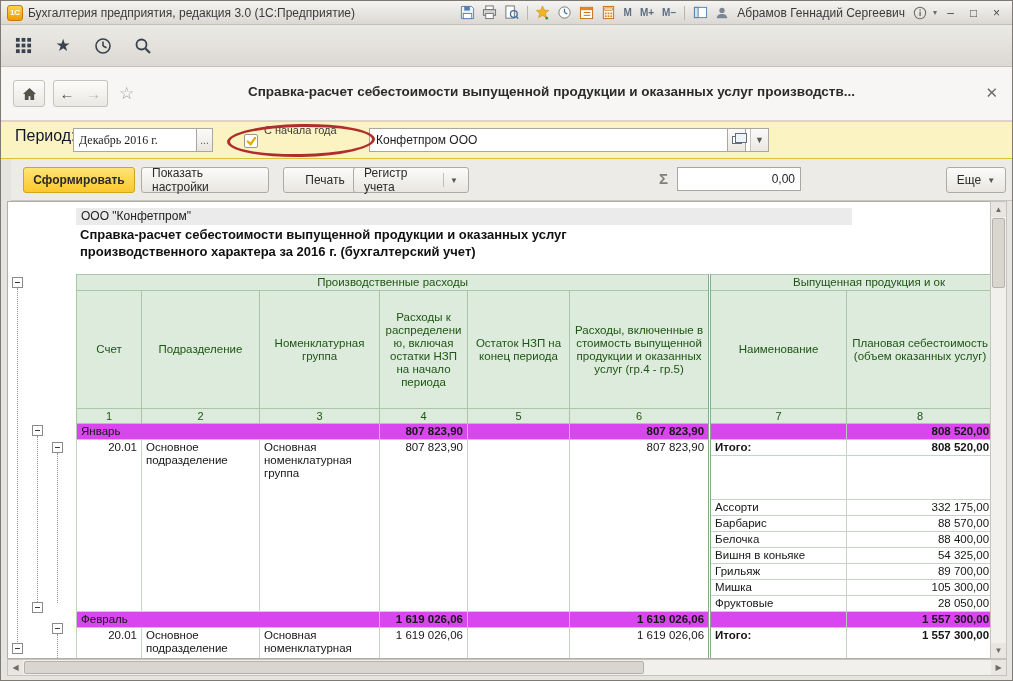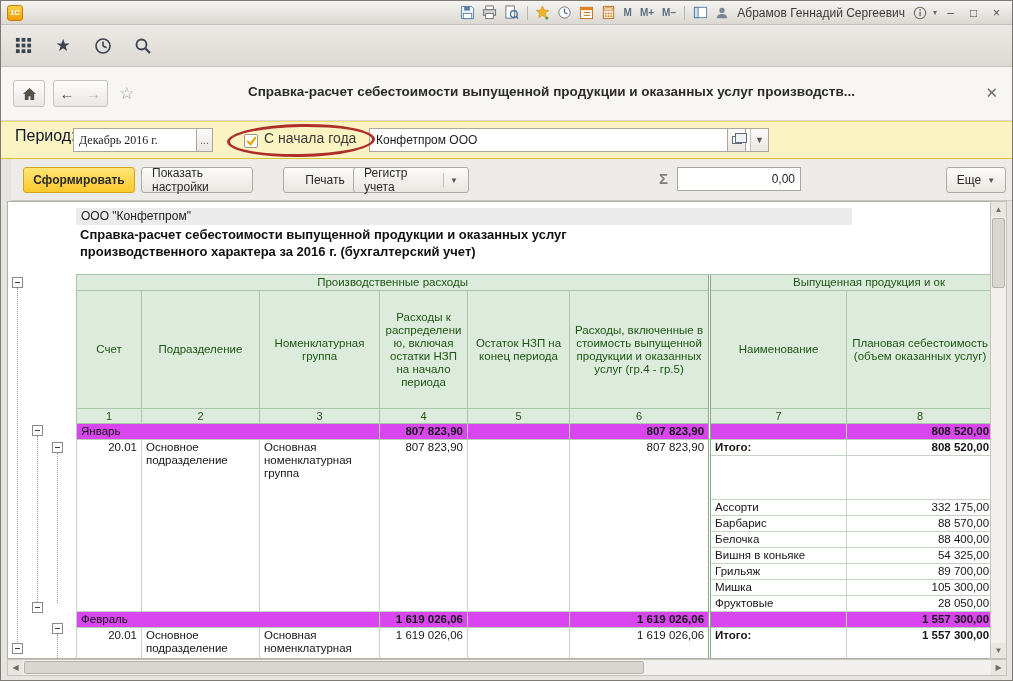--- a/index.html
+++ b/index.html
@@ -114,6 +114,7 @@
 
   <div class="titlebar">
     <span class="appicon">1С</span>
+    <span>Бухгалтерия предприятия, редакция 3.0 (1С:Предприятие)</span>
     <div class="tb-right">
       <span class="ic">
           <svg width="15" height="15" viewBox="0 0 16 16">

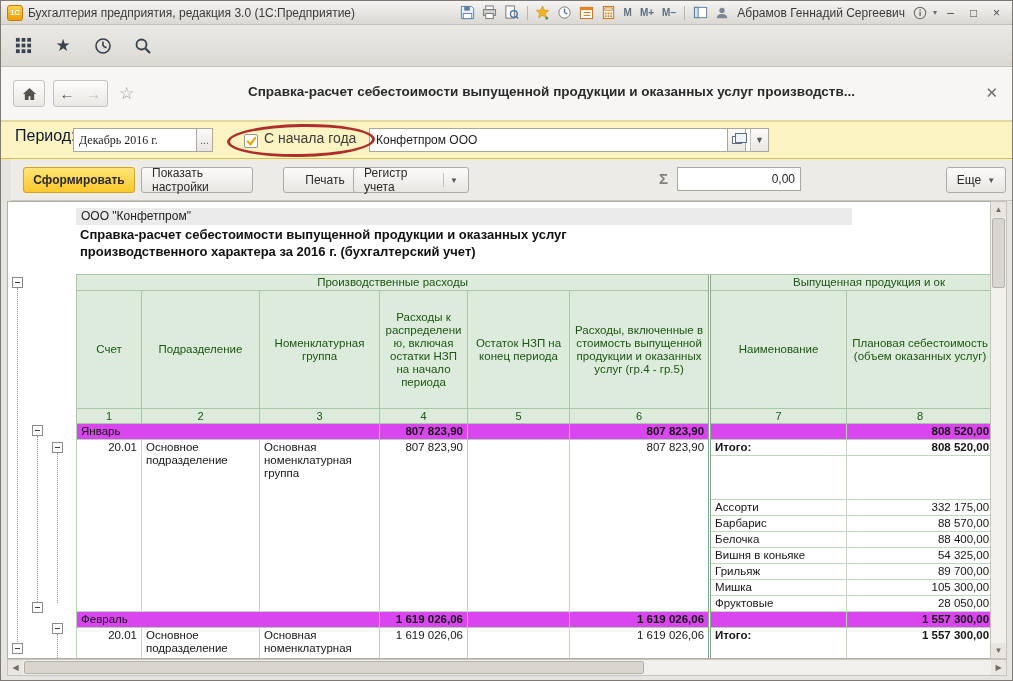--- a/index.html
+++ b/index.html
@@ -47,7 +47,7 @@
   .cbx{position:absolute;left:243px;top:12px;width:14px;height:14px;background:#fff;border:1px solid #9b978e;border-radius:2px;
     display:flex;align-items:center;justify-content:center}
   .cbx svg{display:block}
-  .cbxlabel{position:absolute;left:263px;top:8px;font-size:14px;color:#3c3c3c}
+  .cbxlabel{position:absolute;left:263px;top:2px;font-size:11px;color:#3c3c3c}
   .combo{position:absolute;left:368px;top:6px;width:400px;height:24px;background:#fff;border:1px solid #aaa79e;display:flex;align-items:center}
   .combo-text{flex:1;font-size:12px;color:#1d1d1d;padding:0 6px;white-space:nowrap;overflow:hidden}
   .combo-arrow{width:18px;height:100%;border-left:1px solid #c5c2ba;display:flex;align-items:center;justify-content:center;

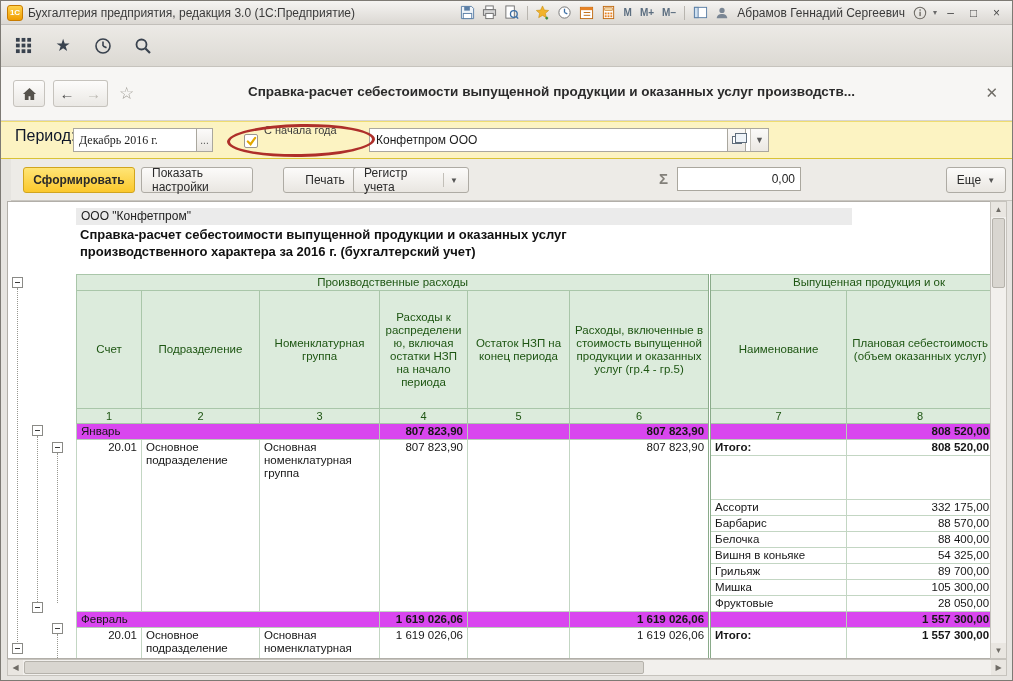--- a/index.html
+++ b/index.html
@@ -270,7 +270,7 @@
 
   <div class="actionbar">
     <div class="abtn gen" style="left:12px;width:112px">Сформировать</div>
-    <div class="abtn" style="left:130px;width:112px">Показать настройки</div>
+    <div class="abtn" style="left:130px;width:128px">Показать настройки</div>
     <div class="abtn" style="left:272px;width:84px">Печать</div>
     <div class="abtn" style="left:342px;width:116px">
       <span>Регистр учета</span>

